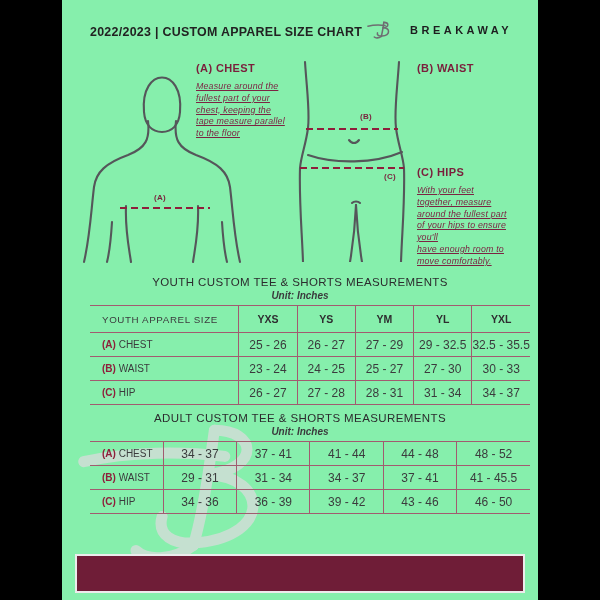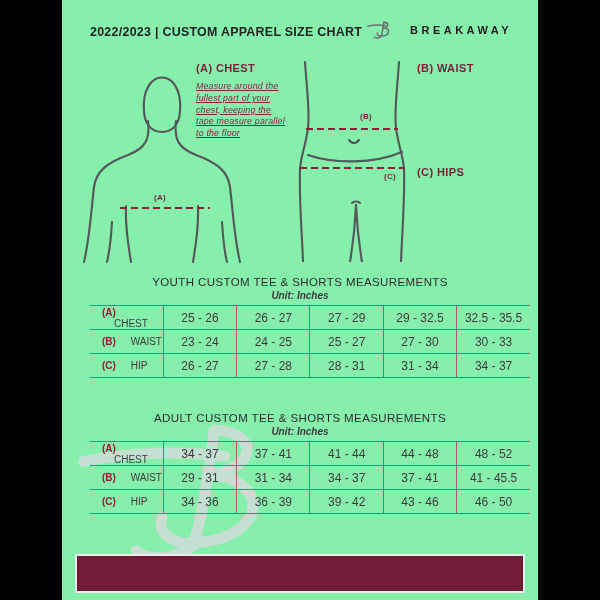--- a/index.html
+++ b/index.html
@@ -152,6 +152,13 @@
     </div>
     <div class="measure-block" style="left:355px;top:166px;width:114px;">
       <div class="measure-heading">(C) HIPS</div>
+      <div class="measure-body">With your feet
+together, measure
+around the fullest part
+of your hips to ensure
+you'll
+have enough room to
+move comfortably.</div>
     </div>
 
     <div class="tbl-title" style="top:276px;">YOUTH CUSTOM TEE &amp; SHORTS MEASUREMENTS</div>

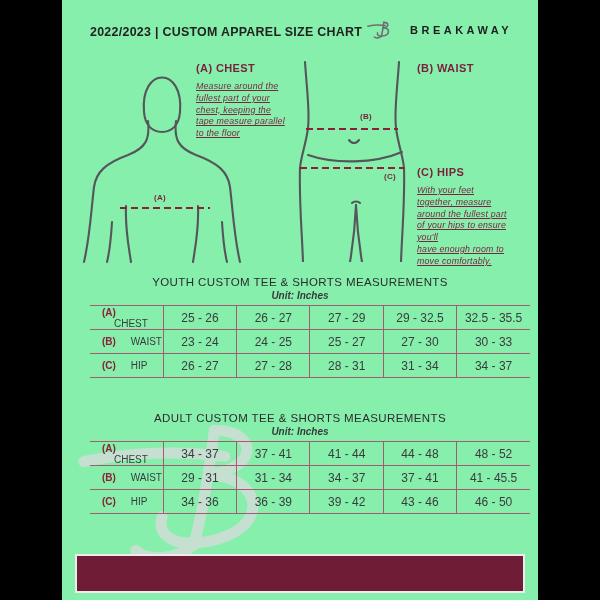--- a/index.html
+++ b/index.html
@@ -165,6 +165,14 @@
     <div class="tbl-unit" style="top:290px;">Unit: Inches</div>
     <table class="sizes" style="top:305px;">
       <tbody>
+          <tr>
+        <th class="first col-label">YOUTH APPAREL SIZE</th>
+        <th>YXS</th>
+        <th>YS</th>
+        <th>YM</th>
+        <th>YL</th>
+        <th>YXL</th>
+      </tr>
       <tr>
         <td class="rowlab"><span class="pfx">(A)</span> <span class="lab">CHEST</span></td>
         <td>25 - 26</td>

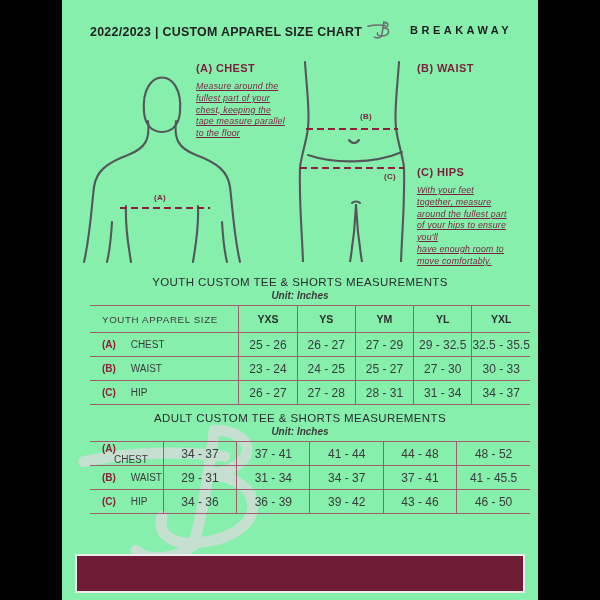--- a/index.html
+++ b/index.html
@@ -69,7 +69,7 @@
   }
   table.sizes td.rowlab{text-align:left;padding-left:12px;font-size:10px;}
   .pfx{color:#8e1f3b;font-weight:bold;}
-  .lab{color:#3b3b3d;margin-left:12px;}
+  .lab{color:#3b3b3d;}
   
   .footer-bar{
     position:absolute;left:13px;top:554px;width:450px;height:39px;

